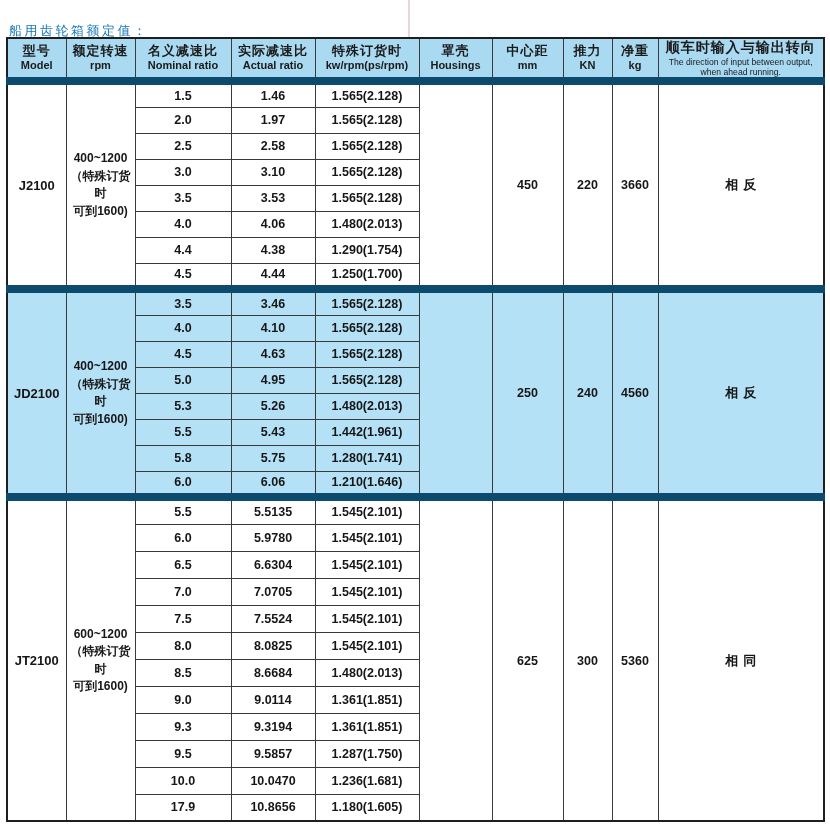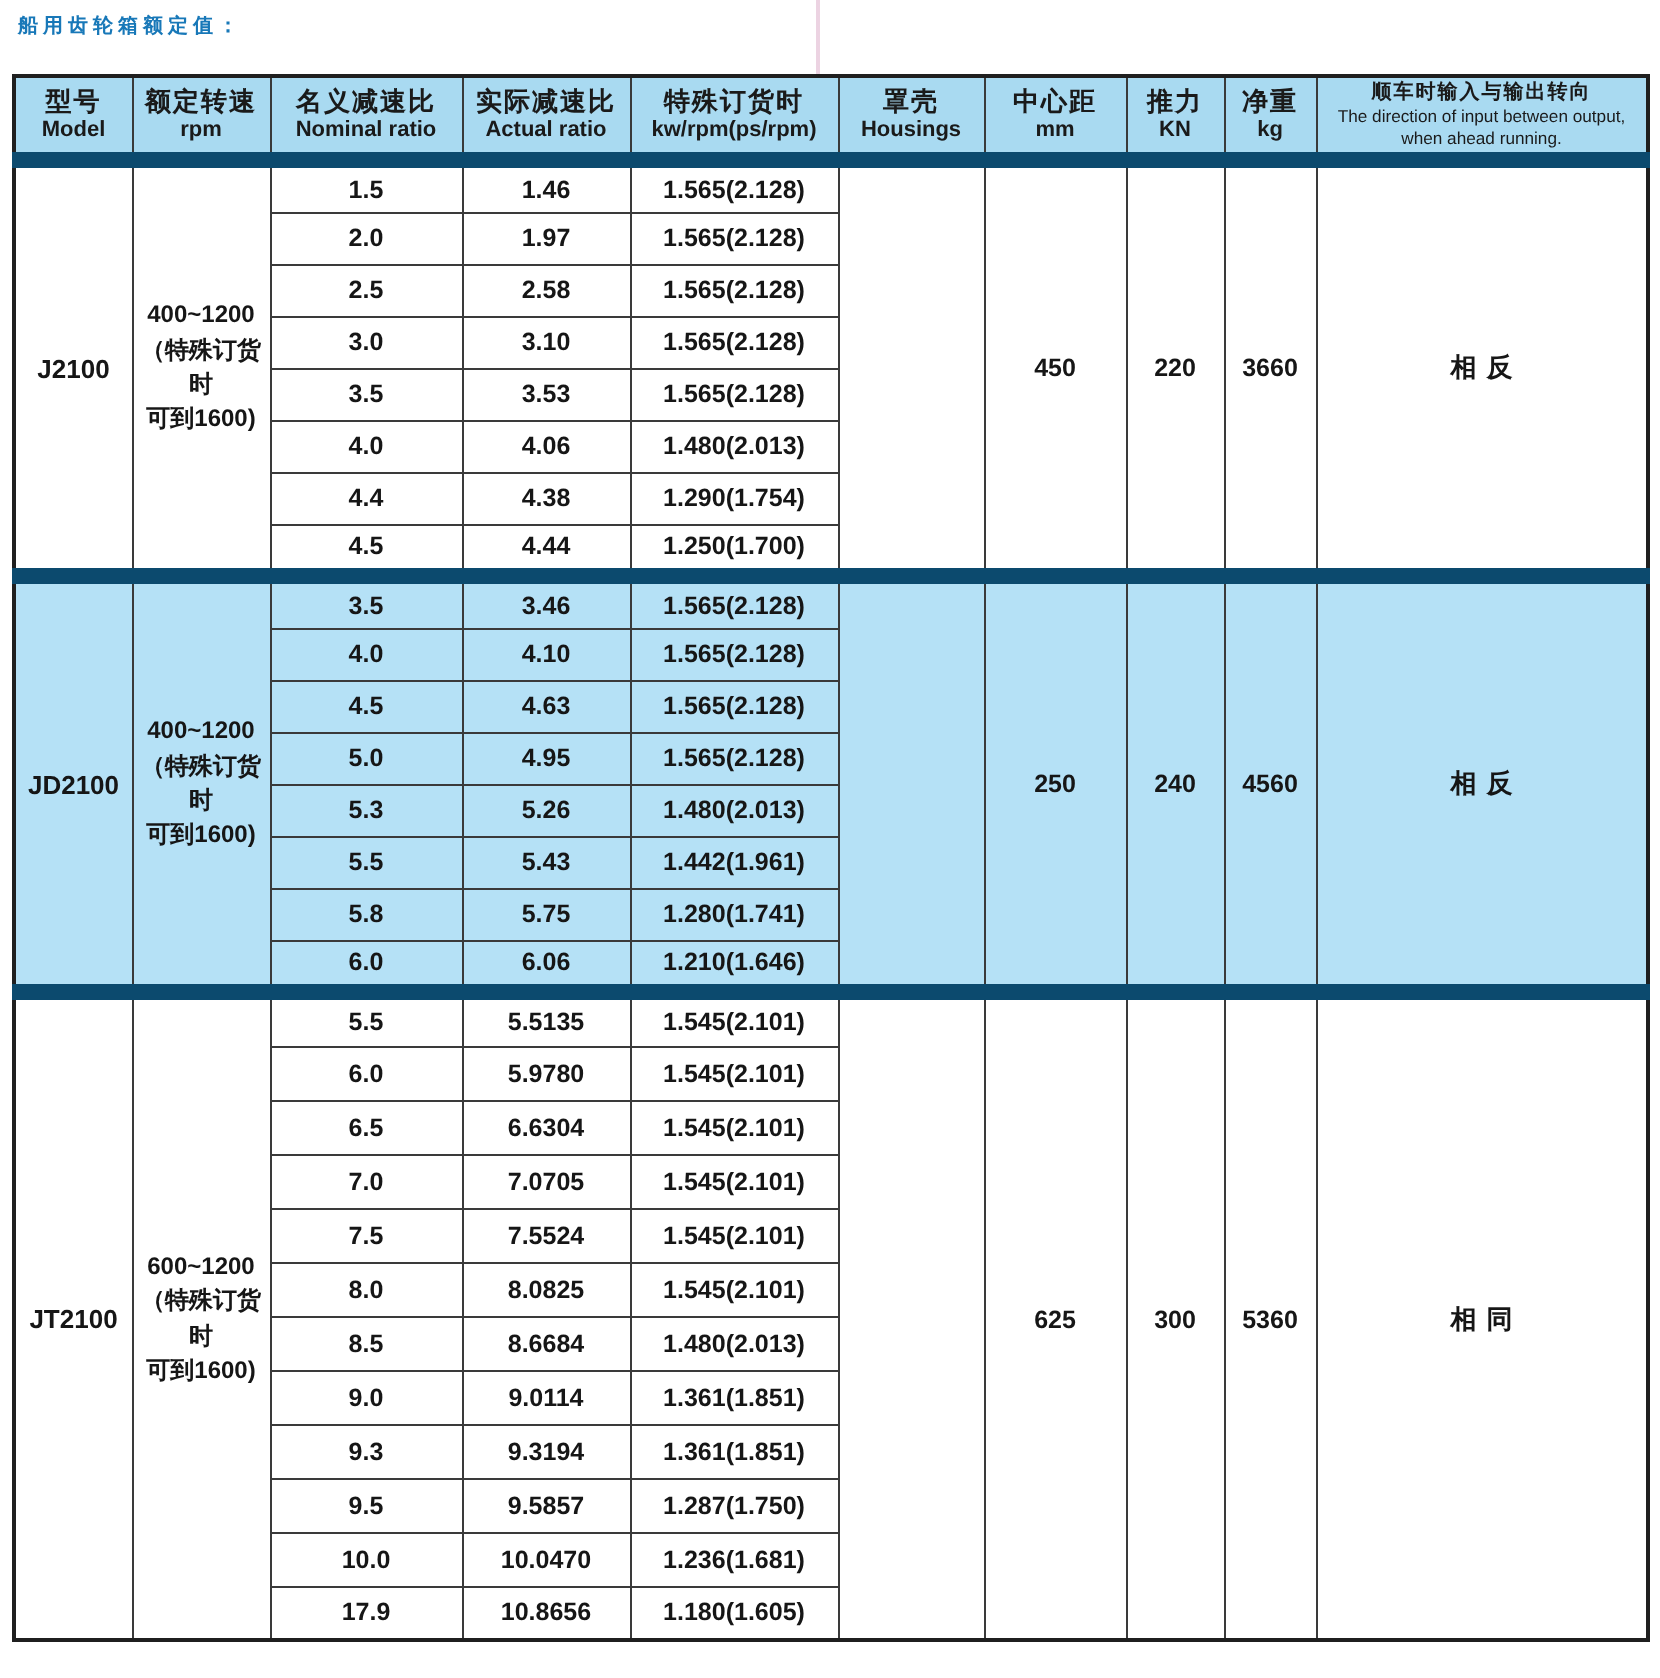--- a/index.html
+++ b/index.html
@@ -9,8 +9,8 @@
     overflow:hidden;
   }
   .page-title{
-    position:absolute;left:9px;top:6px;
-    font-size:10px;font-weight:bold;color:#1878b8;letter-spacing:2.5px;
+    position:absolute;left:9px;top:22px;
+    font-size:13px;font-weight:normal;color:#1878b8;letter-spacing:2.5px;
   }
   .divider-line{
     position:absolute;left:408px;top:0;width:2px;height:37px;background:#ecd3e2;

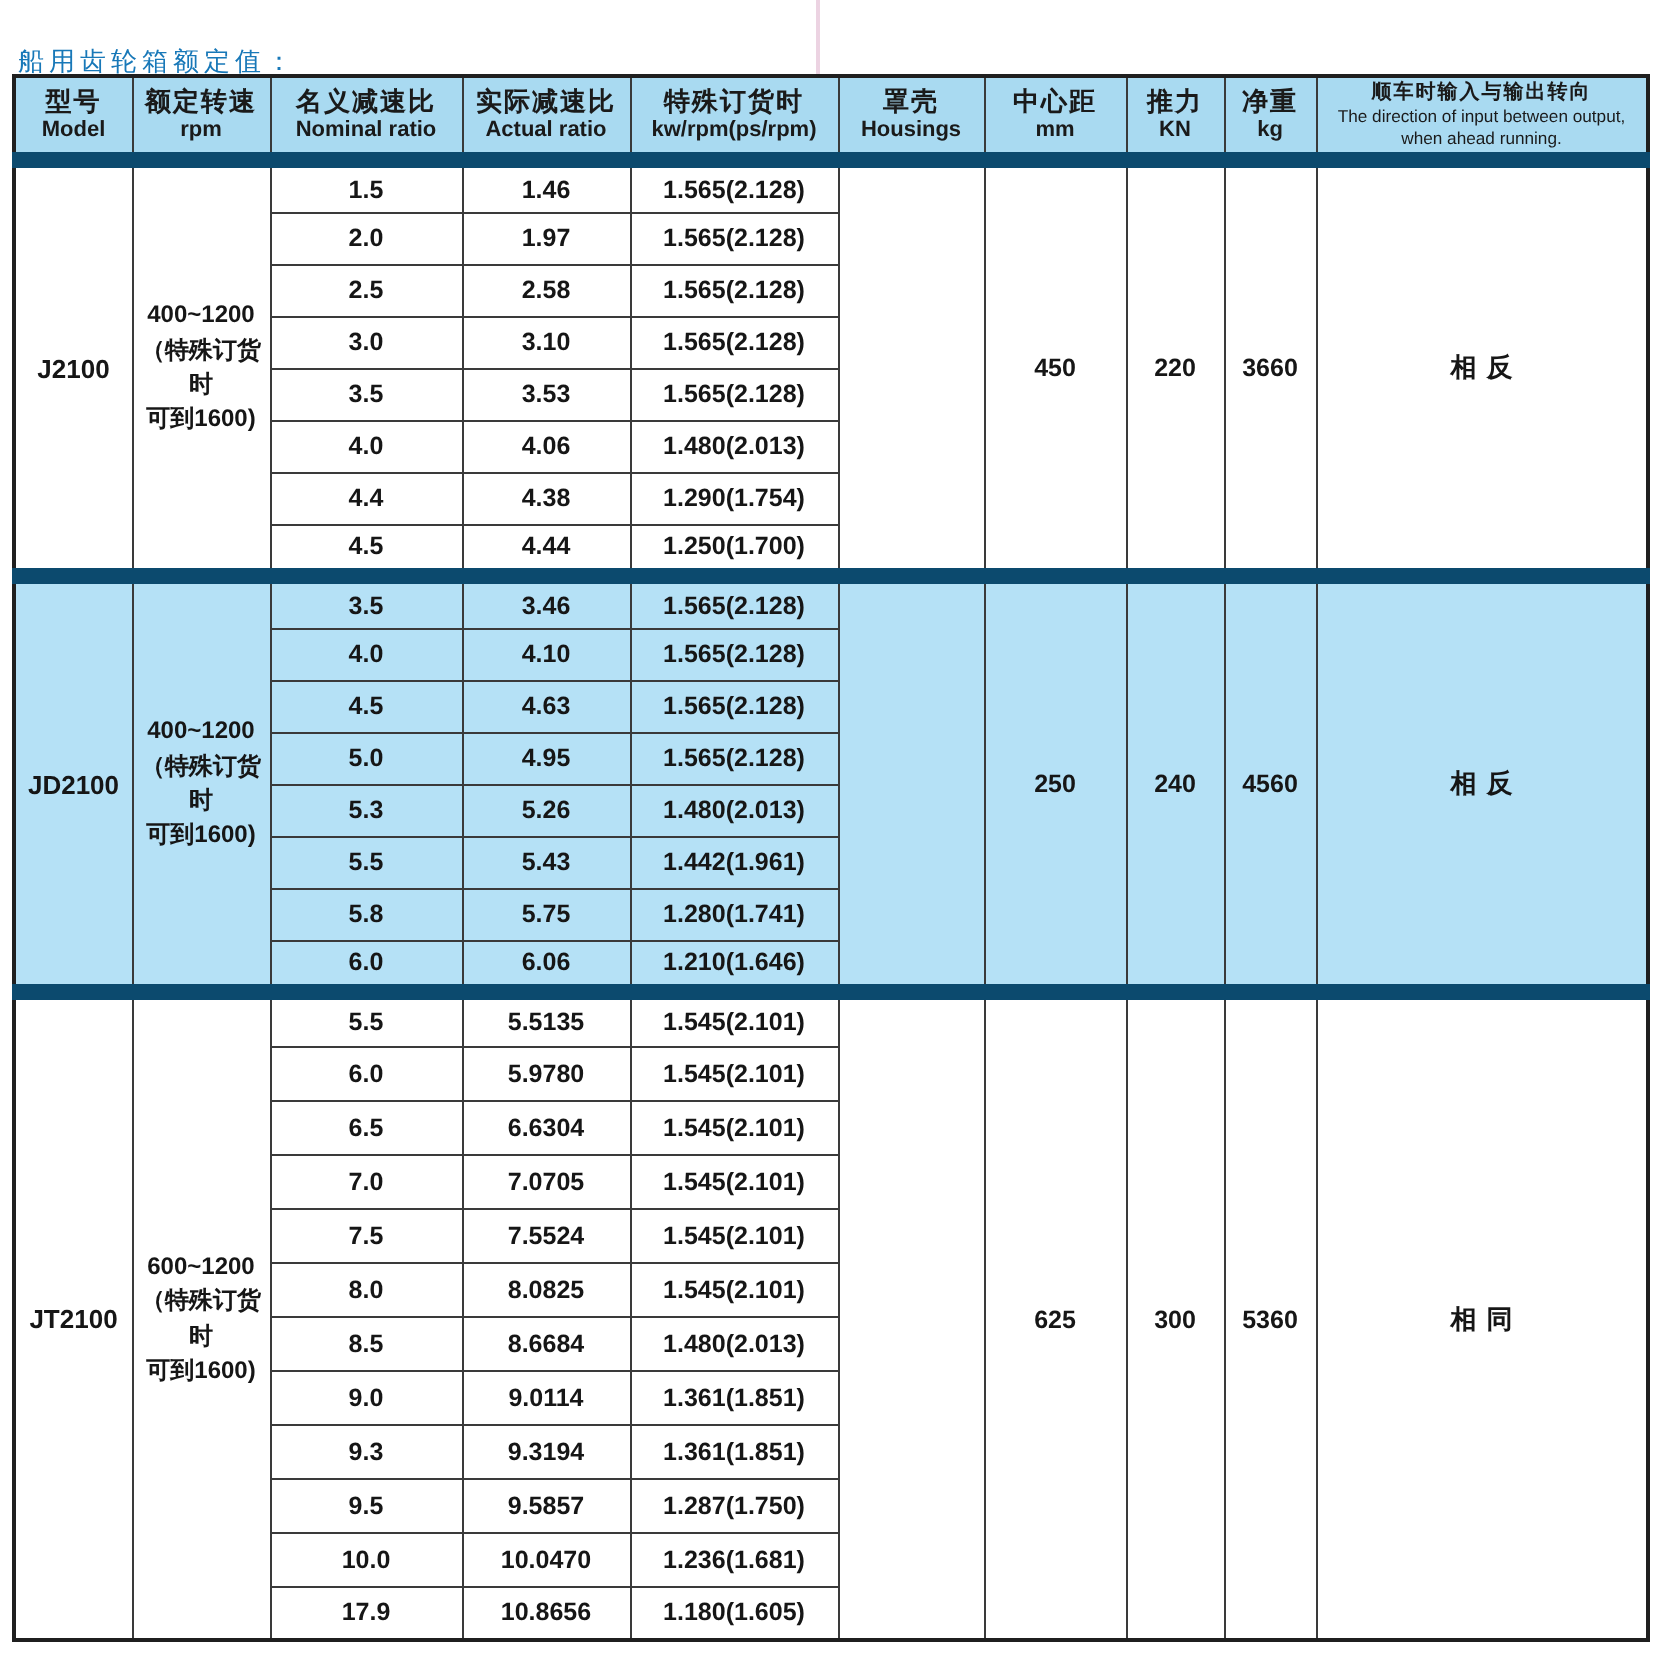--- a/index.html
+++ b/index.html
@@ -32,7 +32,7 @@
   }
   th .zh{font-size:13px;letter-spacing:1px;}
   th .en{font-size:11px;}
-  th.small-head .zh{font-size:10px;letter-spacing:1px;}
+  th.small-head .zh{font-size:14px;letter-spacing:1px;}
   th.small-head .en{font-size:8.6px;font-weight:normal;line-height:1.2;}
   tbody tr{height:26px;}
   tbody tr.rt{height:27px;}

